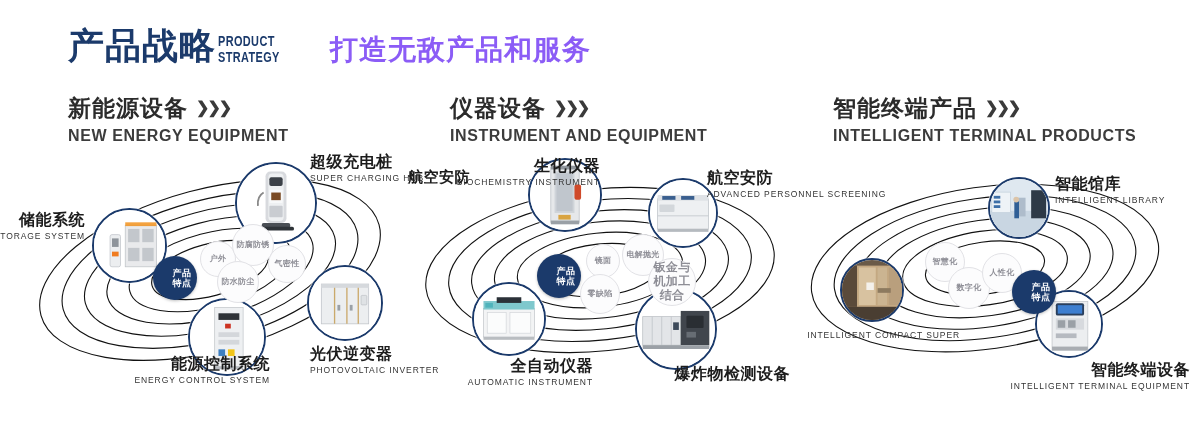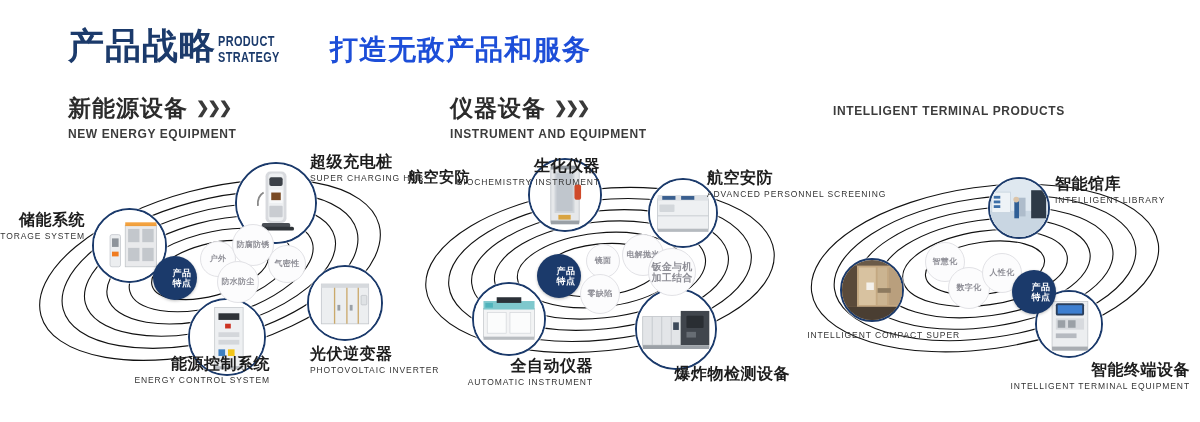--- a/index.html
+++ b/index.html
@@ -113,7 +113,7 @@
       <div>PRODUCT</div>
       <div>STRATEGY</div>
     </div>
-    <div class="hdr-slogan" style="color: #1d4ed8;">打造无敌产品和服务</div>
+    <div class="hdr-slogan" style="color: #8b5cf6;">打造无敌产品和服务</div>
   </div>
 
   <div class="sec-title" style="left:68px; top:97px;">

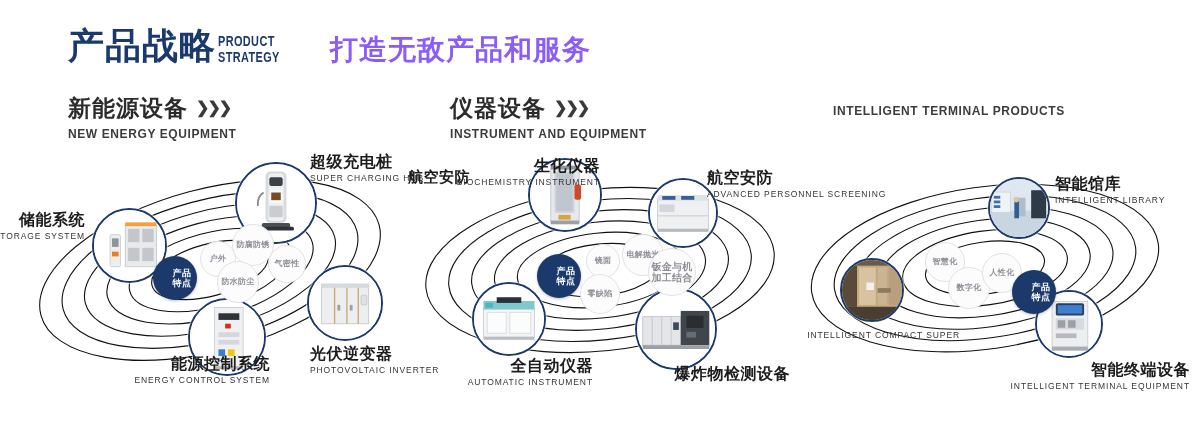--- a/index.html
+++ b/index.html
@@ -127,6 +127,7 @@
   </div>
 
   <div class="sec-title" style="left:833px; top:97px;">
+    <div class="sec-cn"><span>智能终端产品</span><span class="sec-arrows">❯❯❯</span></div>
     <div class="sec-en">INTELLIGENT TERMINAL PRODUCTS</div>
   </div>
 

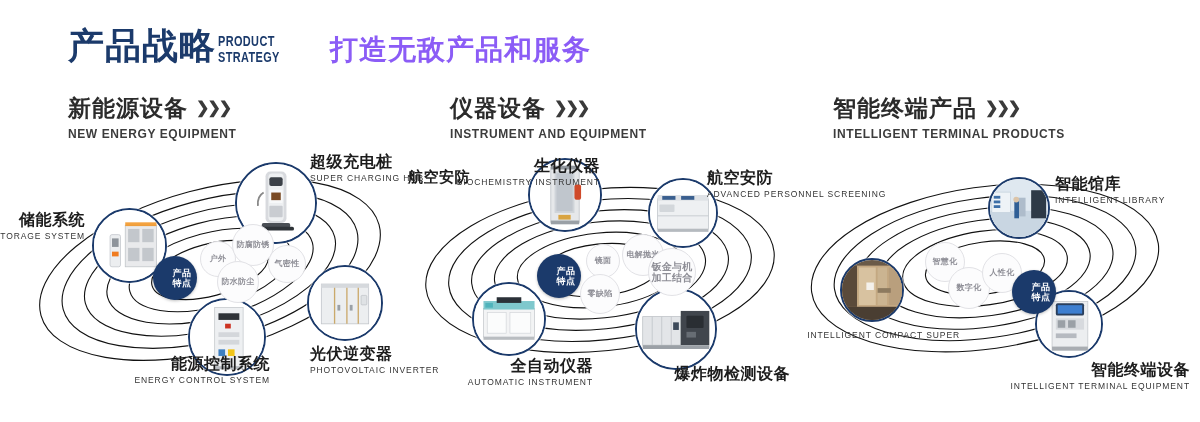--- a/index.html
+++ b/index.html
@@ -49,7 +49,7 @@
   }
   .sec-en {
     margin-top:8px;
-    font-size:12px; font-weight:700; color:#3c3c3c;
+    font-size:16px; font-weight:700; color:#3c3c3c;
     letter-spacing:0.6px; line-height:1;
     font-family:"Liberation Sans",sans-serif;
     white-space:nowrap;

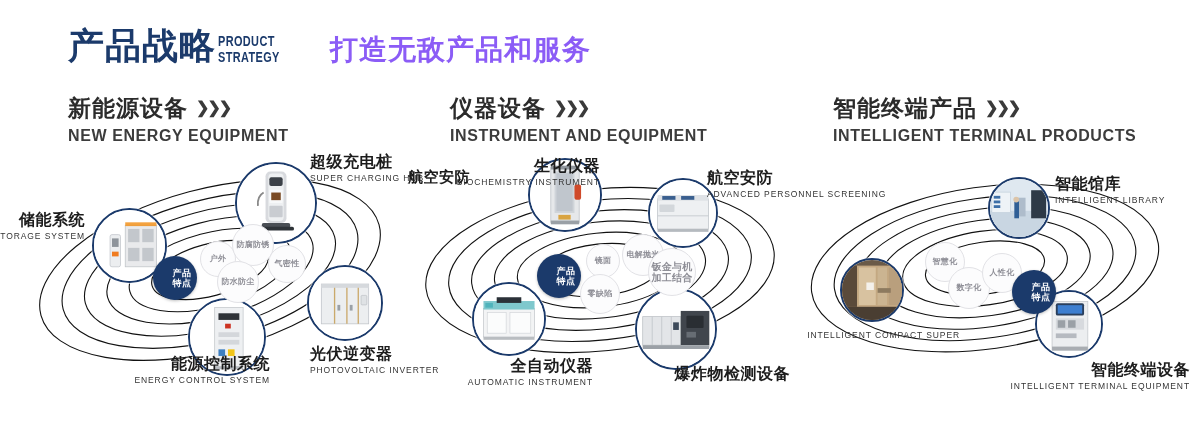--- a/index.html
+++ b/index.html
@@ -330,7 +330,7 @@
     <div class="feat" style="left:180px; top:124px; width:40px; height:40px;">
         <span>零缺陷</span>
       </div>
-    <div class="feat" style="left:248px; top:98px; width:48px; height:48px; font-size:10px;">
+    <div class="feat" style="left:248px; top:108px; width:48px; height:48px; font-size:12px;">
         <span>钣金与机加工结合</span>
       </div>
   </div>

